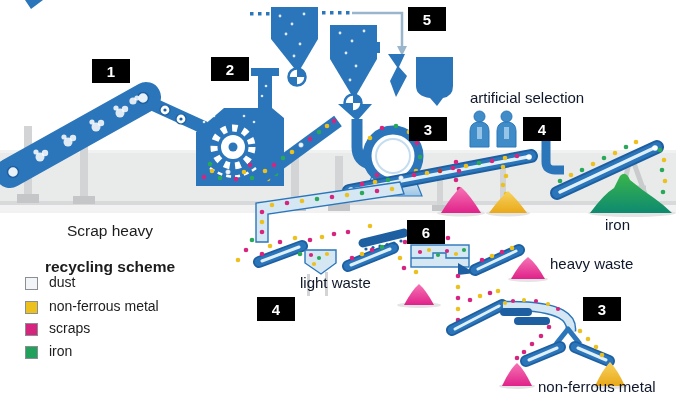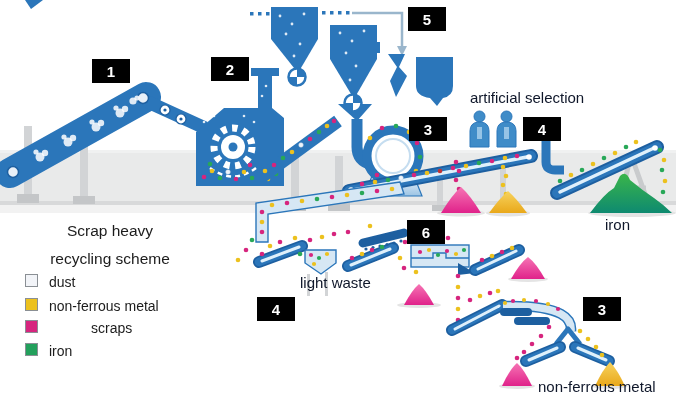--- a/index.html
+++ b/index.html
@@ -18,7 +18,7 @@
   .legend{position:absolute;left:0;top:215px;width:220px;}
   .legend-title{position:absolute;color:#1c1c1c;font-size:15.5px;text-align:center;white-space:nowrap;}
   .lt1{left:30px;top:7px;width:160px;}
-  .lt2{left:20px;top:35px;width:180px;}
+  .lt2{left:20px;top:43px;width:180px;font-weight:bold;}
   .legend-item{position:absolute;left:17px;display:flex;align-items:flex-start;padding-left:8px;}
   .swatch{width:13px;height:13px;border:1px solid #8a8f94;box-sizing:border-box;flex:0 0 auto;}
   .legend-item span{margin-left:11px;font-size:14px;color:#1c1c1c;white-space:nowrap;}

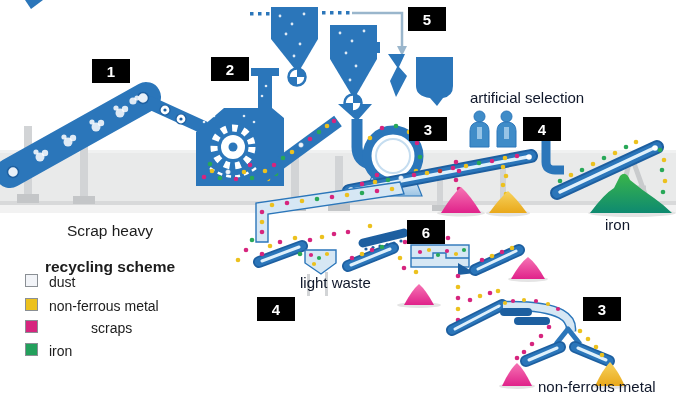--- a/index.html
+++ b/index.html
@@ -475,6 +475,7 @@
 
 <div class="lbl" style="left:470px;top:89px;width:140px">artificial selection</div>
 <div class="lbl" style="left:605px;top:216px;width:60px">iron</div>
+<div class="lbl" style="left:550px;top:255px;width:110px">heavy waste</div>
 <div class="lbl" style="left:300px;top:274px;width:100px">light waste</div>
 <div class="lbl" style="left:538px;top:378px;width:140px">non-ferrous metal</div>
 

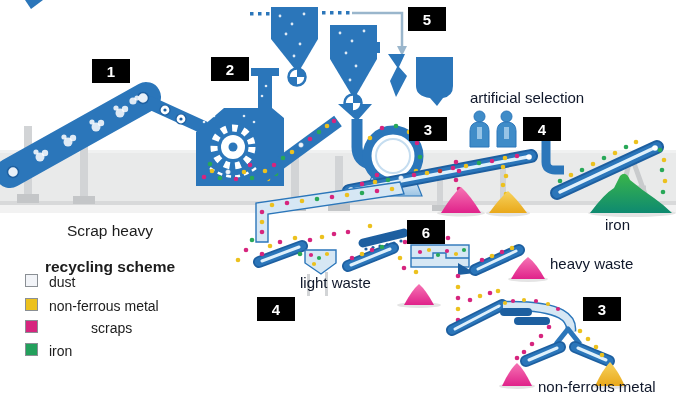--- a/index.html
+++ b/index.html
@@ -19,7 +19,7 @@
   .legend-title{position:absolute;color:#1c1c1c;font-size:15.5px;text-align:center;white-space:nowrap;}
   .lt1{left:30px;top:7px;width:160px;}
   .lt2{left:20px;top:43px;width:180px;font-weight:bold;}
-  .legend-item{position:absolute;left:17px;display:flex;align-items:flex-start;padding-left:8px;}
+  .legend-item{position:absolute;left:17px;display:flex;align-items:flex-end;padding-left:8px;}
   .swatch{width:13px;height:13px;border:1px solid #8a8f94;box-sizing:border-box;flex:0 0 auto;}
   .legend-item span{margin-left:11px;font-size:14px;color:#1c1c1c;white-space:nowrap;}
   .li0{top:59px;} .li1{top:83px;} .li2{top:105px;gap:42px;} .li3{top:128px;}

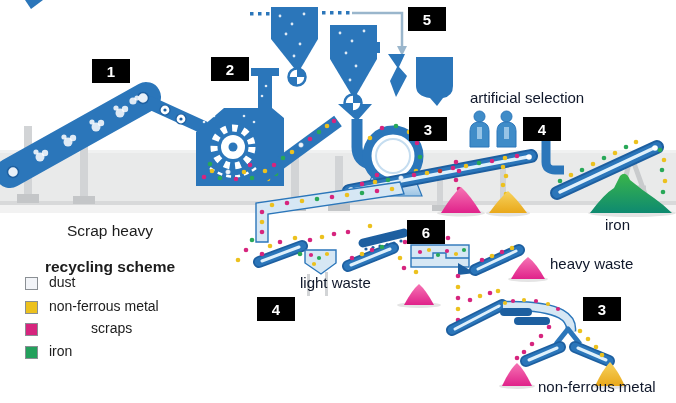--- a/index.html
+++ b/index.html
@@ -22,7 +22,7 @@
   .legend-item{position:absolute;left:17px;display:flex;align-items:flex-end;padding-left:8px;}
   .swatch{width:13px;height:13px;border:1px solid #8a8f94;box-sizing:border-box;flex:0 0 auto;}
   .legend-item span{margin-left:11px;font-size:14px;color:#1c1c1c;white-space:nowrap;}
-  .li0{top:59px;} .li1{top:83px;} .li2{top:105px;gap:42px;} .li3{top:128px;}
+  .li0{top:59px;} .li1{top:83px;} .li2{top:105px;} .li3{top:128px;}
 
   
   .mb{fill:var(--machine-blue);} .mdk{fill:var(--machine-dark);}

